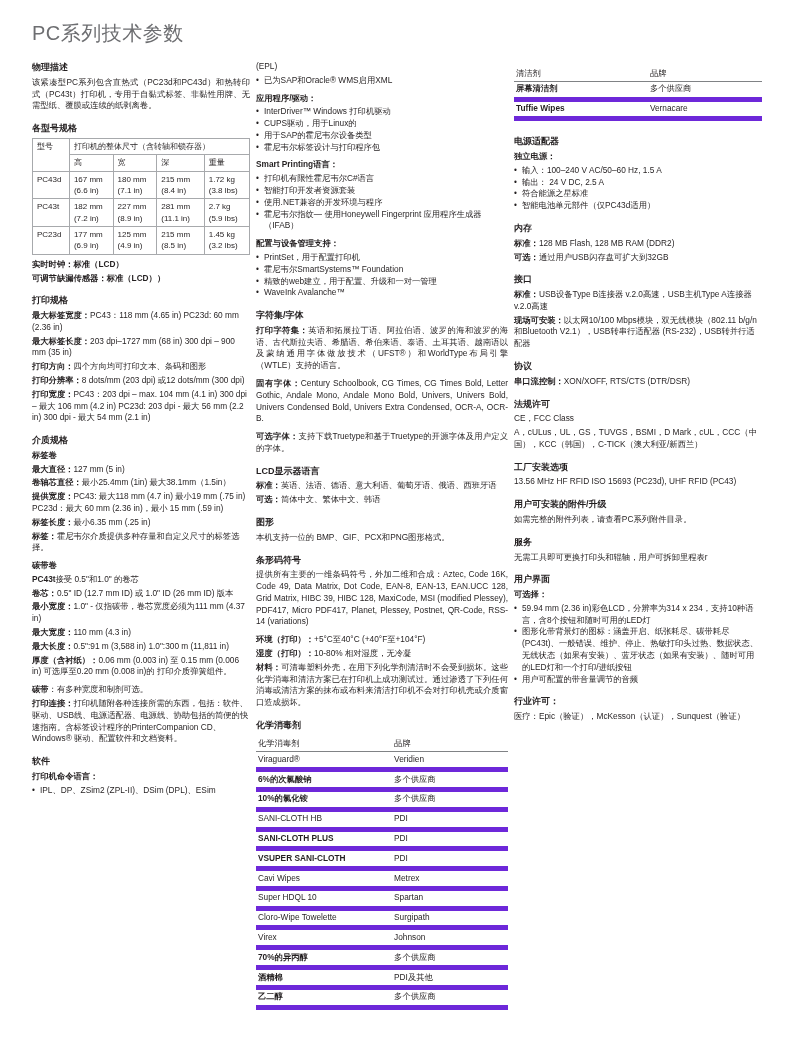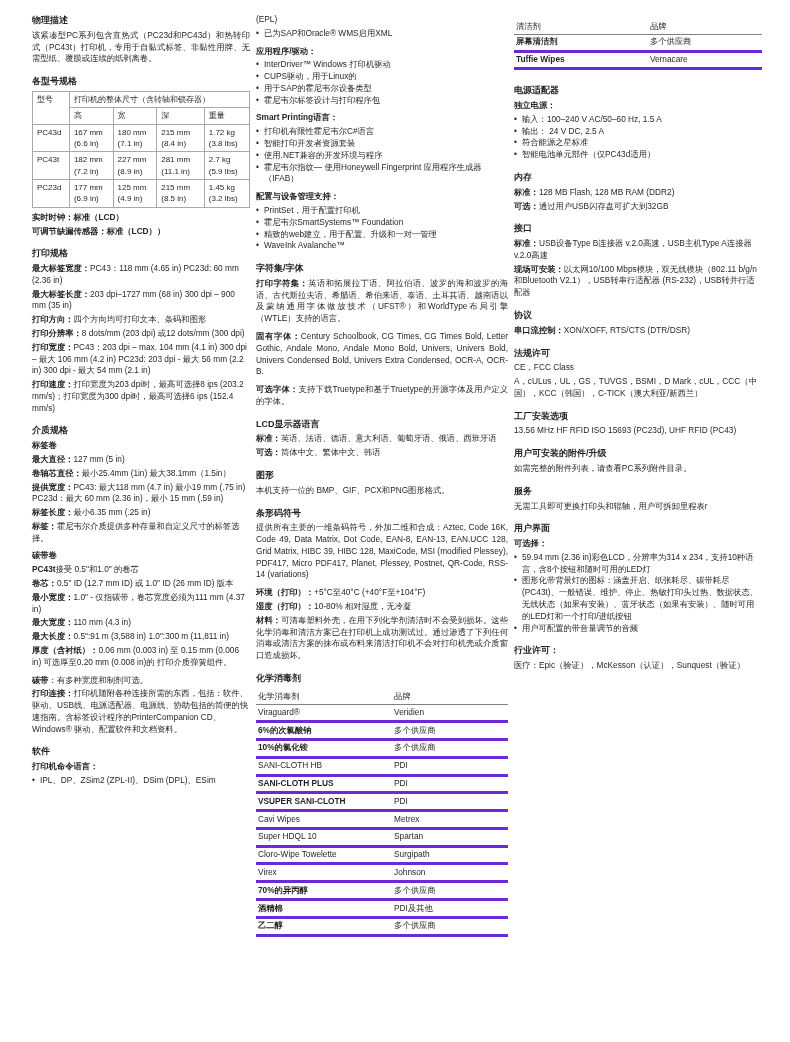--- a/index.html
+++ b/index.html
@@ -105,6 +105,7 @@
 
 <div class="page">
 
+  <div class="doc-title">PC系列技术参数</div>
 
   <div class="cols">
 

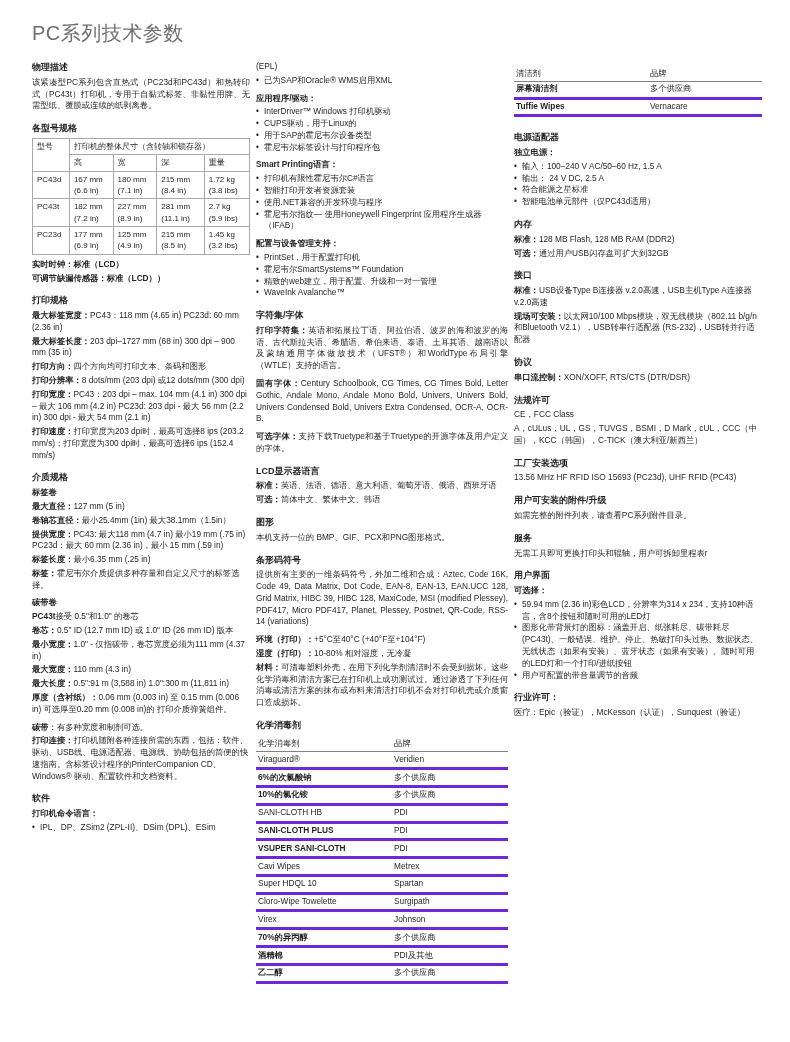--- a/index.html
+++ b/index.html
@@ -87,7 +87,7 @@
   }
   table.t2 td, table.t2 th {
     border: none;
-    border-bottom: 3px solid #6d28d9;
+    border-bottom: 5px solid #6d28d9;
     padding: 1.5px 2px;
     text-align: left;
     vertical-align: top;

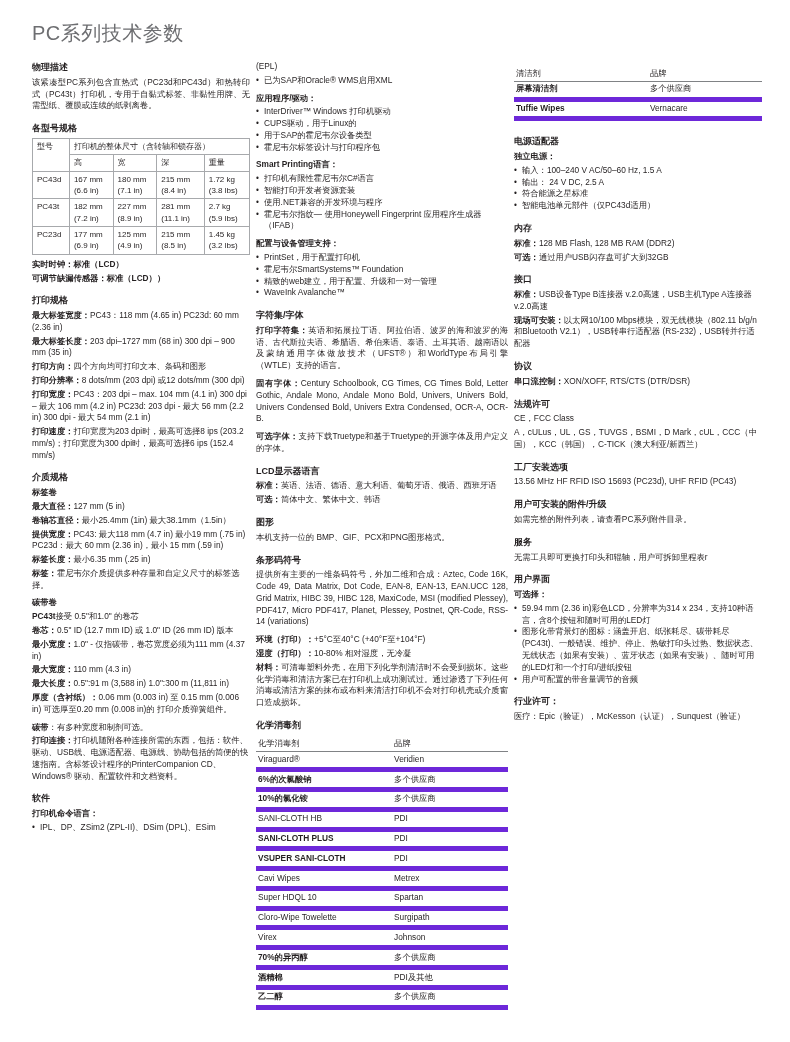--- a/index.html
+++ b/index.html
@@ -160,7 +160,6 @@
       <p class="kv"><span class="lbl">打印方向：</span><span>四个方向均可打印文本、条码和图形</span></p>
       <p class="kv"><span class="lbl">打印分辨率：</span><span>8 dots/mm (203 dpi) 或12 dots/mm (300 dpi)</span></p>
       <p class="kv"><span class="lbl">打印宽度：</span><span>PC43：203 dpi – max. 104 mm (4.1 in) 300 dpi – 最大 106 mm (4.2 in) PC23d: 203 dpi - 最大 56 mm (2.2 in) 300 dpi - 最大 54 mm (2.1 in)</span></p>
-      <p class="kv"><span class="lbl">打印速度：</span><span>打印宽度为203 dpi时，最高可选择8 ips (203.2 mm/s)；打印宽度为300 dpi时，最高可选择6 ips (152.4 mm/s)</span></p>
 
       <h3 class="sec">介质规格</h3>
       <p class="kv lbl">标签卷</p>

